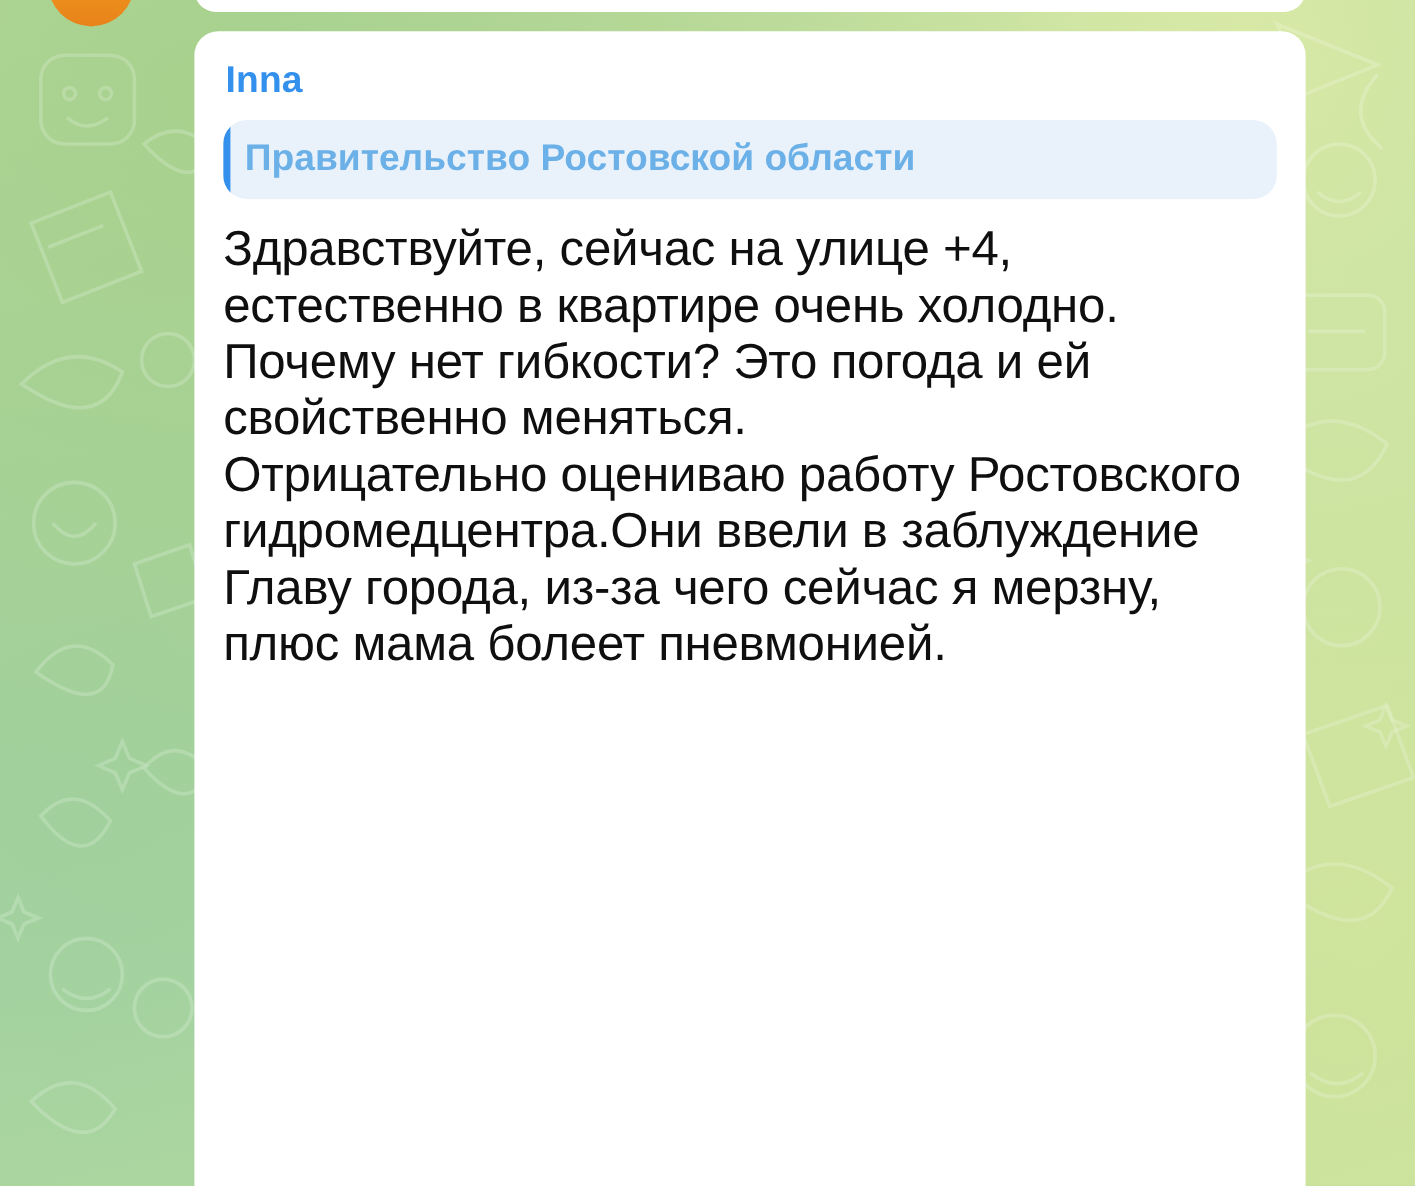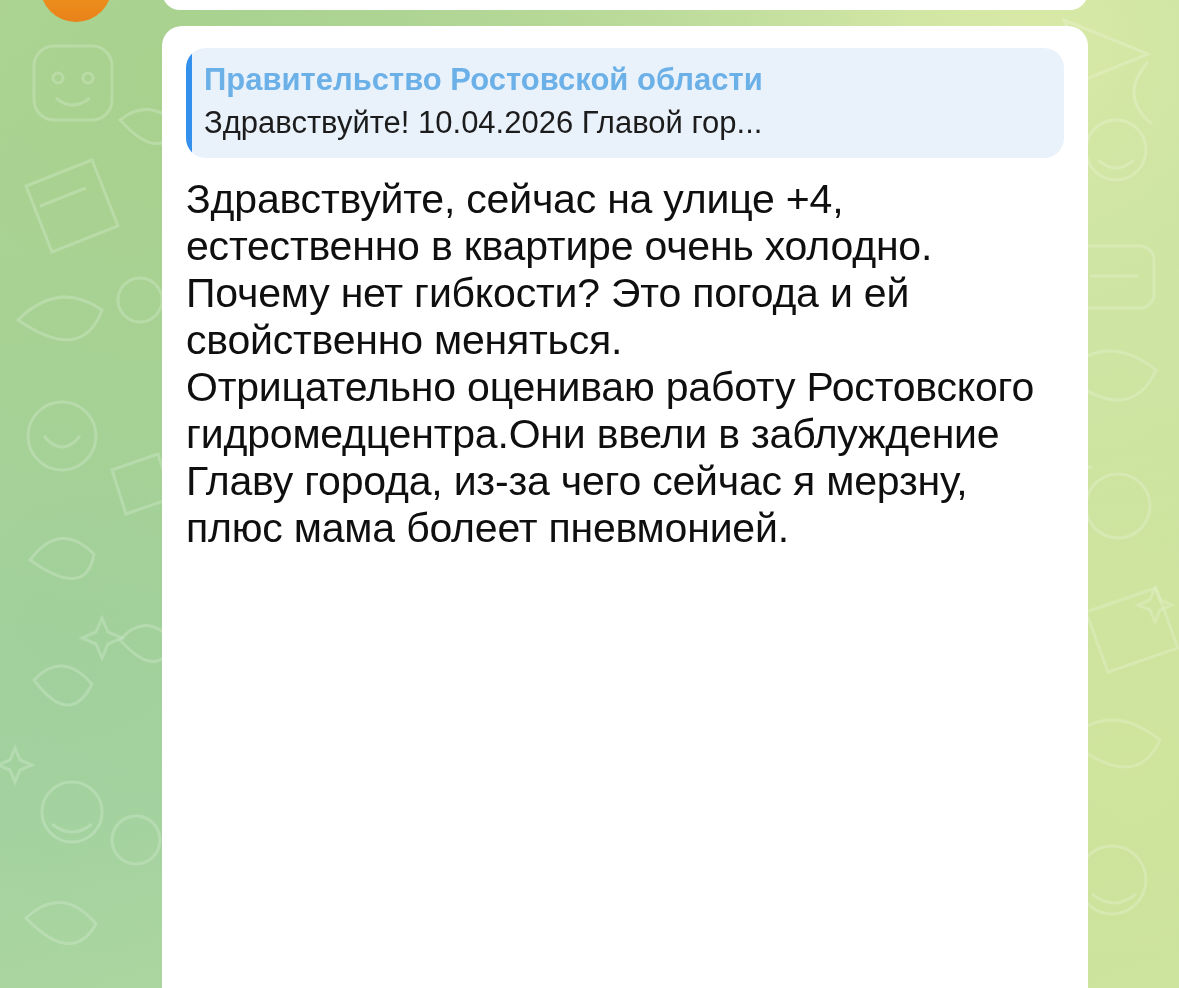--- a/index.html
+++ b/index.html
@@ -179,6 +179,7 @@
 
 <div id="message-bubble">
 
+  <div id="sender-name">Inna</div>
 
   <div id="reply-quote">
     <div id="reply-quote-bar"></div>

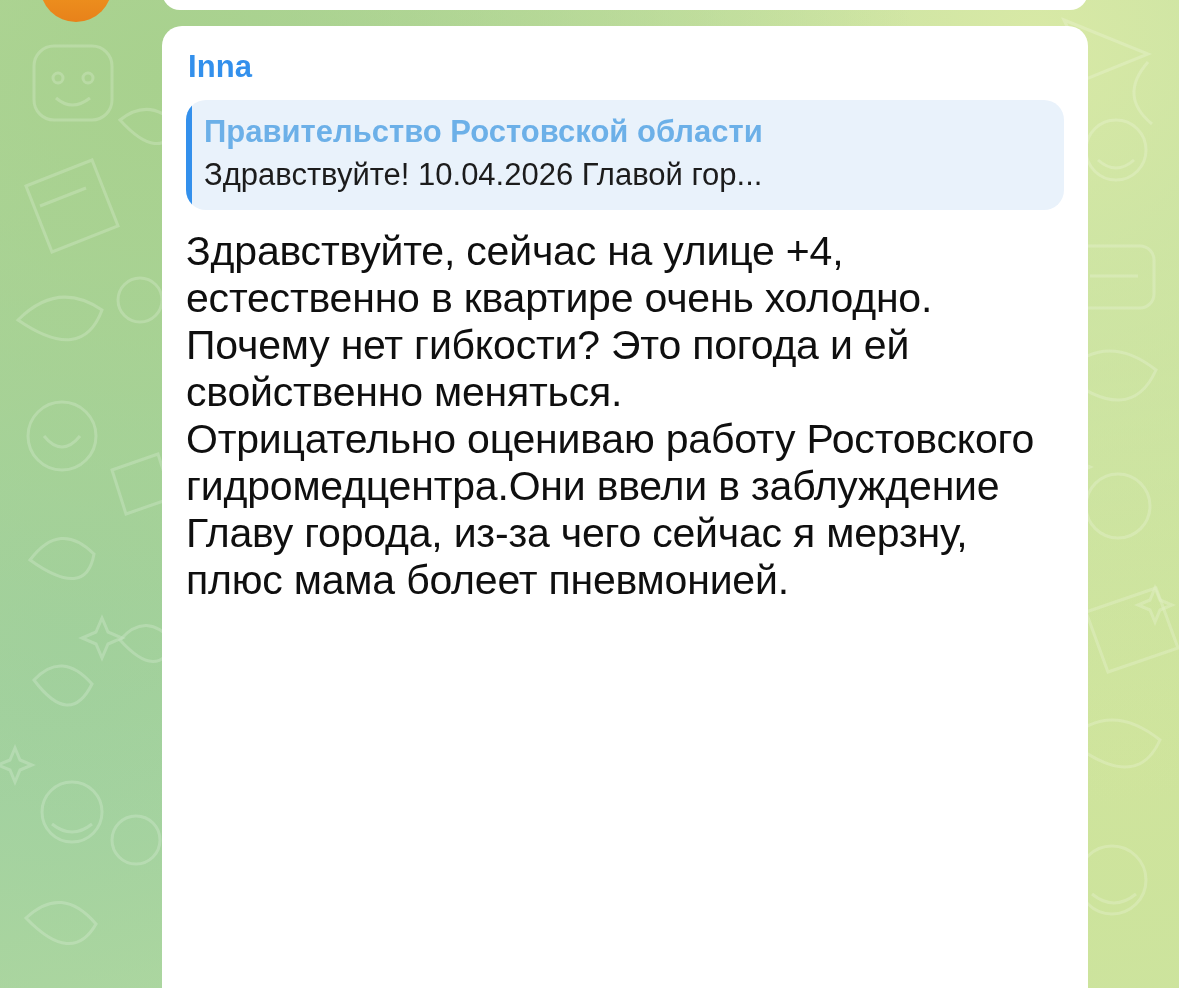--- a/index.html
+++ b/index.html
@@ -184,7 +184,6 @@
   <div id="reply-quote">
     <div id="reply-quote-bar"></div>
     <div id="reply-title">Правительство Ростовской области</div>
-    <div id="reply-text">Здравствуйте! 10.04.2026 Главой гор...</div>
   </div>
 
   <div id="message-text">Здравствуйте, сейчас на улице +4, естественно в квартире очень холодно. Почему нет гибкости? Это погода и ей свойственно меняться.

